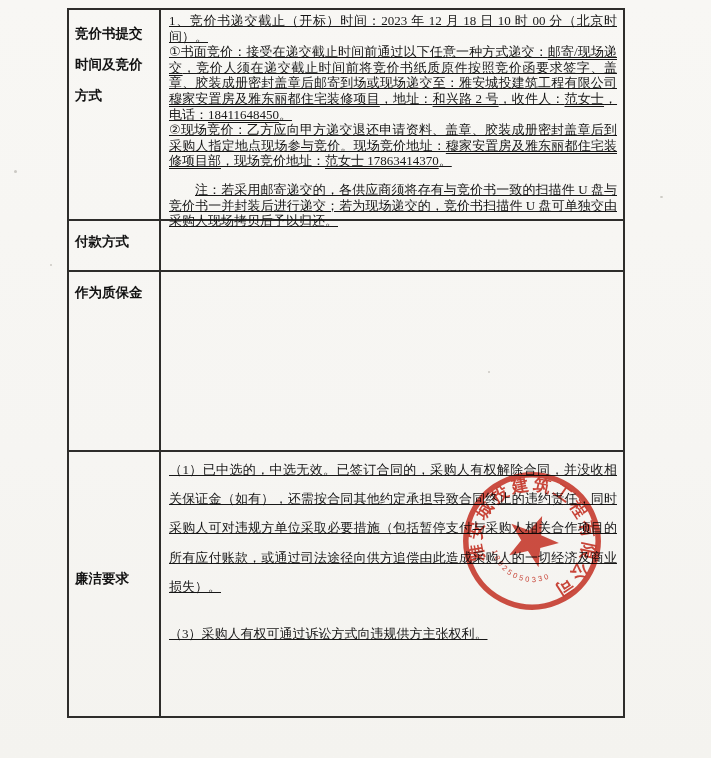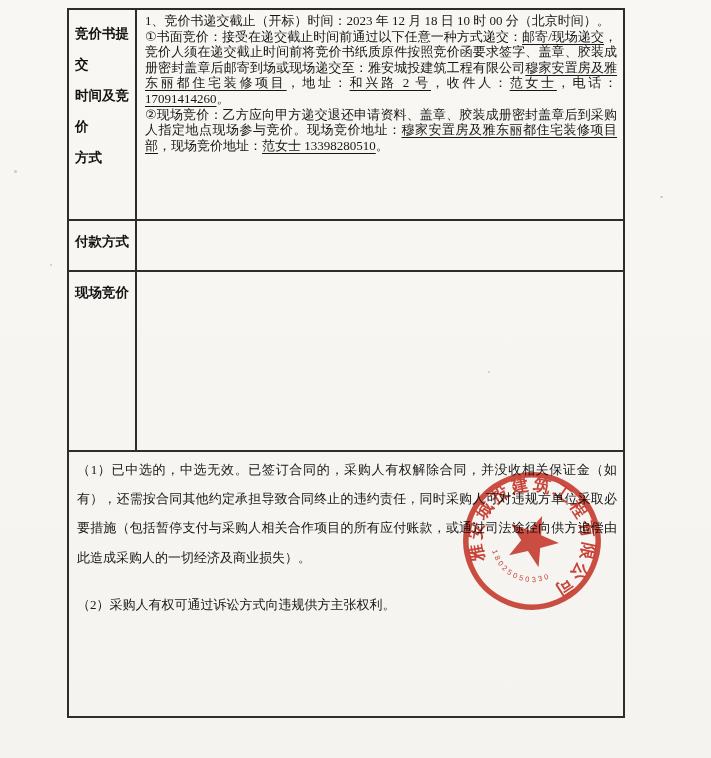--- a/index.html
+++ b/index.html
@@ -35,7 +35,7 @@
     flex:1;box-sizing:border-box;min-width:0;
     padding:4px 6px 0 8px;
     text-align:justify;
-    font-size:13px;color:#171717;
+    font-size:13px;color:#171717;text-decoration:underline;
   }
   .row-1 .row-content{line-height:15.6px;padding-top:3px;}
   .row-2 .row-content{line-height:15.8px;padding-top:2px;}

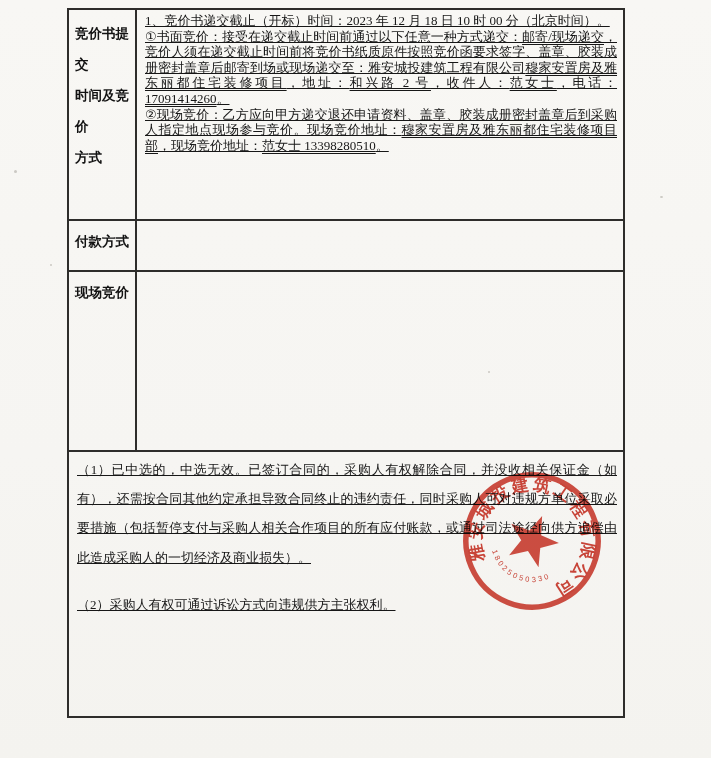--- a/index.html
+++ b/index.html
@@ -21,7 +21,7 @@
   .row-3{height:180px;}
   .row-4{height:266px;}
   .row-label{
-    width:68px;flex:none;box-sizing:border-box;
+    width:92px;flex:none;box-sizing:border-box;
     border-right:2px solid #2e2d2b;
     display:flex;flex-direction:column;
     padding:12px 3px 11px 6px;

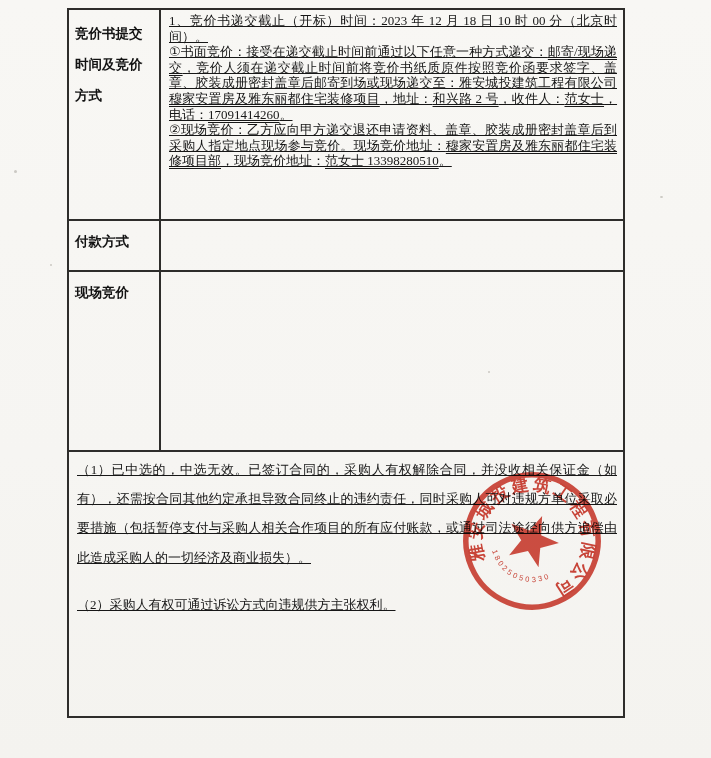--- a/index.html
+++ b/index.html
@@ -71,7 +71,7 @@
         </div>
         <div class="row-content">
           <p><span>1、竞价书递交截止（开标）时间：2023 年 12 月 18 日 10 时 00 分（北京时间）。</span></p>
-          <p><span>①书面竞价：接受在递交截止时间前通过以下任意一种方式递交：</span><span class="u">邮寄/现场递交</span><span>，竞价人须在递交截止时间前将竞价书纸质原件按照竞价函要求签字、盖章、胶装成册密封盖章后邮寄到场或现场递交至：雅安城投建筑工程有限公司</span><span class="u">穆家安置房及雅东丽都住宅装修项目</span><span>，地址：</span><span class="u">和兴路 2 号</span><span>，收件人：</span><span class="u">范女士</span><span>，电话：</span><span class="u">17091414260</span><span>。</span></p>
+          <p><span>①书面竞价：接受在递交截止时间前通过以下任意一种方式递交：</span><span class="u">邮寄/现场递交</span><span>，竞价人须在递交截止时间前将竞价书纸质原件按照竞价函要求签字、盖章、胶装成册密封盖章后邮寄到场或现场递交至：雅安城投建筑工程有限公司</span><span class="u">穆家安置房及雅东丽都住宅装修项目</span><span>，地址：</span><span class="u">和兴路 2 号</span><span>，收件人：</span><span class="u">范女士</span><span>，电话：</span><span class="u">18411648450</span><span>。</span></p>
           <p><span>②现场竞价：乙方应向甲方递交退还申请资料、盖章、胶装成册密封盖章后到采购人指定地点现场参与竞价。现场竞价地址：</span><span class="u">穆家安置房及雅东丽都住宅装修项目部</span><span>，现场竞价地址：</span><span class="u">范女士 13398280510</span><span>。</span></p>
         </div>
       </div>

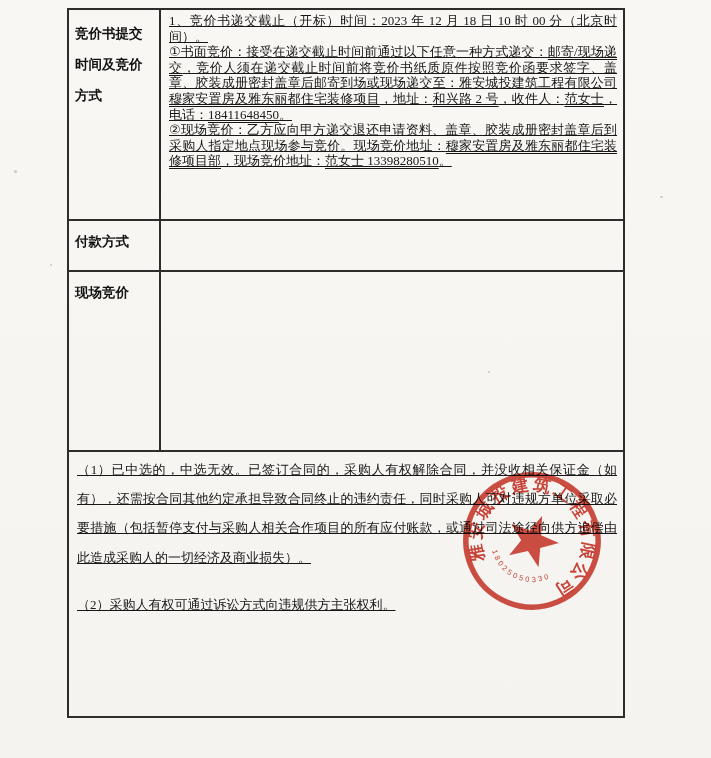--- a/index.html
+++ b/index.html
@@ -72,7 +72,7 @@
         <div class="row-content">
           <p><span>1、竞价书递交截止（开标）时间：2023 年 12 月 18 日 10 时 00 分（北京时间）。</span></p>
           <p><span>①书面竞价：接受在递交截止时间前通过以下任意一种方式递交：</span><span class="u">邮寄/现场递交</span><span>，竞价人须在递交截止时间前将竞价书纸质原件按照竞价函要求签字、盖章、胶装成册密封盖章后邮寄到场或现场递交至：雅安城投建筑工程有限公司</span><span class="u">穆家安置房及雅东丽都住宅装修项目</span><span>，地址：</span><span class="u">和兴路 2 号</span><span>，收件人：</span><span class="u">范女士</span><span>，电话：</span><span class="u">18411648450</span><span>。</span></p>
-          <p><span>②现场竞价：乙方应向甲方递交退还申请资料、盖章、胶装成册密封盖章后到采购人指定地点现场参与竞价。现场竞价地址：</span><span class="u">穆家安置房及雅东丽都住宅装修项目部</span><span>，现场竞价地址：</span><span class="u">范女士 13398280510</span><span>。</span></p>
+          <p><span>②现场竞价：乙方应向甲方递交退还申请资料、盖章、胶装成册密封盖章后到采购人指定地点现场参与竞价。现场竞价地址：</span><span class="u">穆家安置房及雅东丽都住宅装修项目部</span><span>，现场竞价地址：</span><span class="u">范女士 17863414370</span><span>。</span></p>
         </div>
       </div>
       <div class="row row-2">

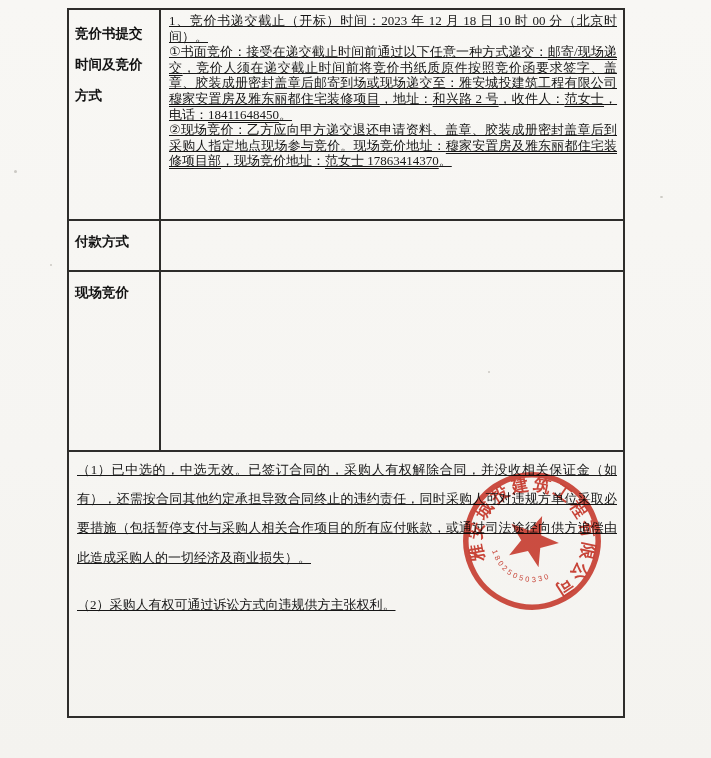--- a/index.html
+++ b/index.html
@@ -73,6 +73,7 @@
           <p><span>1、竞价书递交截止（开标）时间：2023 年 12 月 18 日 10 时 00 分（北京时间）。</span></p>
           <p><span>①书面竞价：接受在递交截止时间前通过以下任意一种方式递交：</span><span class="u">邮寄/现场递交</span><span>，竞价人须在递交截止时间前将竞价书纸质原件按照竞价函要求签字、盖章、胶装成册密封盖章后邮寄到场或现场递交至：雅安城投建筑工程有限公司</span><span class="u">穆家安置房及雅东丽都住宅装修项目</span><span>，地址：</span><span class="u">和兴路 2 号</span><span>，收件人：</span><span class="u">范女士</span><span>，电话：</span><span class="u">18411648450</span><span>。</span></p>
           <p><span>②现场竞价：乙方应向甲方递交退还申请资料、盖章、胶装成册密封盖章后到采购人指定地点现场参与竞价。现场竞价地址：</span><span class="u">穆家安置房及雅东丽都住宅装修项目部</span><span>，现场竞价地址：</span><span class="u">范女士 17863414370</span><span>。</span></p>
+          <p class="note"><span>注：若采用邮寄递交的，各供应商须将存有与竞价书一致的扫描件 U 盘与竞价书一并封装后进行递交；若为现场递交的，竞价书扫描件 U 盘可单独交由采购人现场拷贝后予以归还。</span></p>
         </div>
       </div>
       <div class="row row-2">

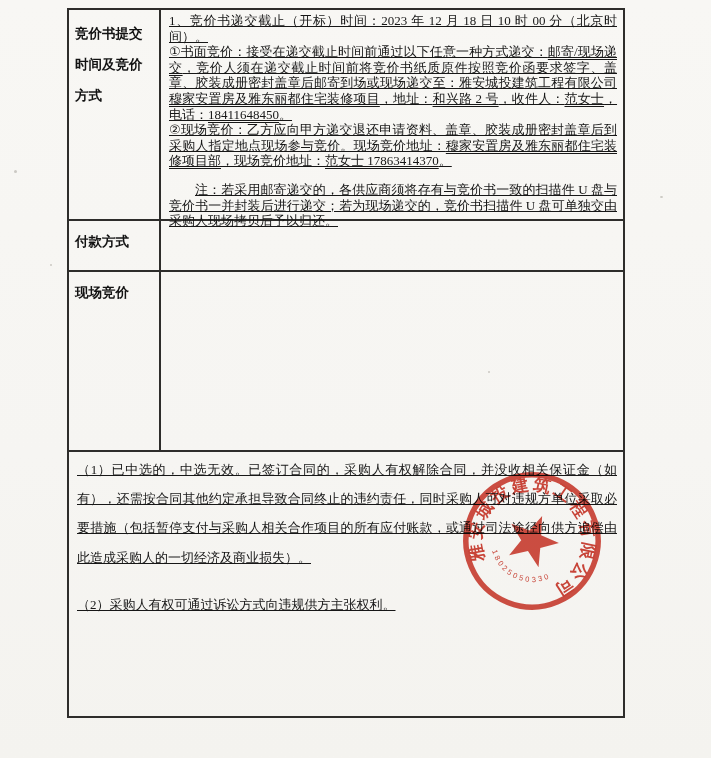--- a/index.html
+++ b/index.html
@@ -83,7 +83,7 @@
       </div>
       <div class="row row-3">
         <div class="row-label">
-          <div>现场竞价</div>
+          <div>作为质保金</div>
         </div>
       </div>
       <div class="row row-4">

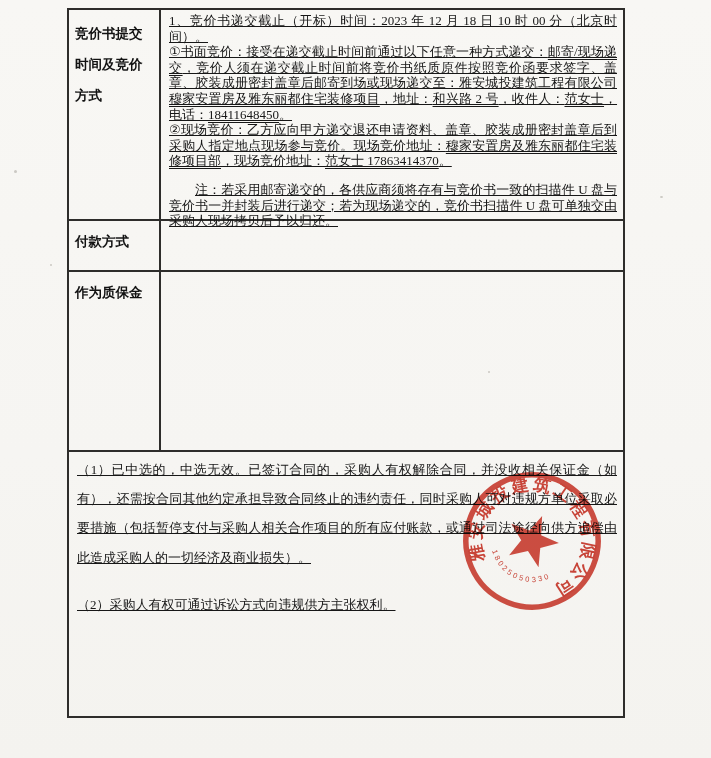--- a/index.html
+++ b/index.html
@@ -87,6 +87,9 @@
         </div>
       </div>
       <div class="row row-4">
+        <div class="row-label">
+          <div>廉洁要求</div>
+        </div>
         <div class="row-content">
           <p><span>（1）已中选的，中选无效。已签订合同的，采购人有权解除合同，并没收相关保证金（如有），还需按合同其他约定承担导致合同终止的违约责任，同时采购人可对违规方单位采取必要措施（包括暂停支付与采购人相关合作项目的所有应付账款，或通过司法途径向供方追偿由此造成采购人的一切经济及商业损失）。</span></p>
           <p><span>（2）采购人有权可通过诉讼方式向违规供方主张权利。</span></p>

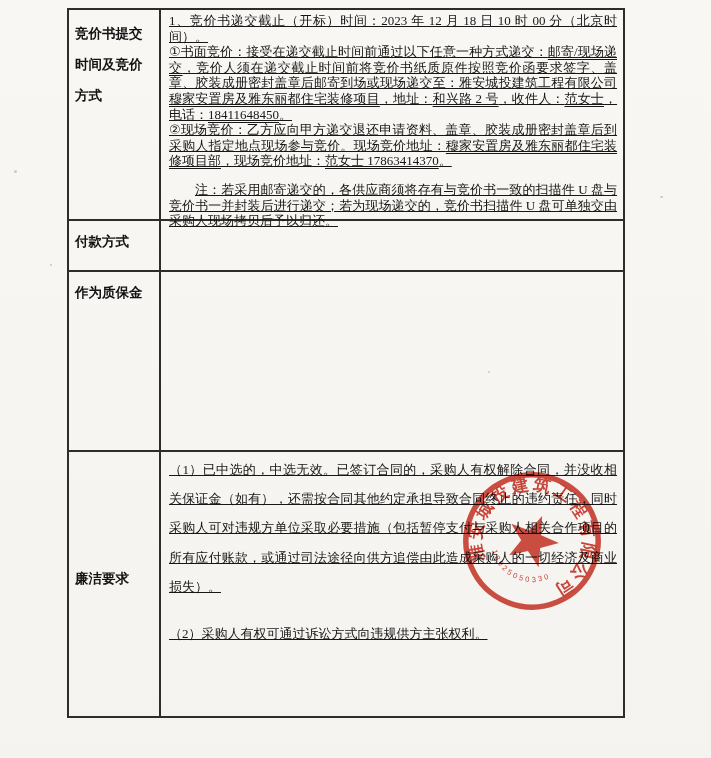--- a/index.html
+++ b/index.html
@@ -92,7 +92,7 @@
         </div>
         <div class="row-content">
           <p><span>（1）已中选的，中选无效。已签订合同的，采购人有权解除合同，并没收相关保证金（如有），还需按合同其他约定承担导致合同终止的违约责任，同时采购人可对违规方单位采取必要措施（包括暂停支付与采购人相关合作项目的所有应付账款，或通过司法途径向供方追偿由此造成采购人的一切经济及商业损失）。</span></p>
-          <p><span>（2）采购人有权可通过诉讼方式向违规供方主张权利。</span></p>
+          <p><span>（3）采购人有权可通过诉讼方式向违规供方主张权利。</span></p>
         </div>
       </div>
     </div>

